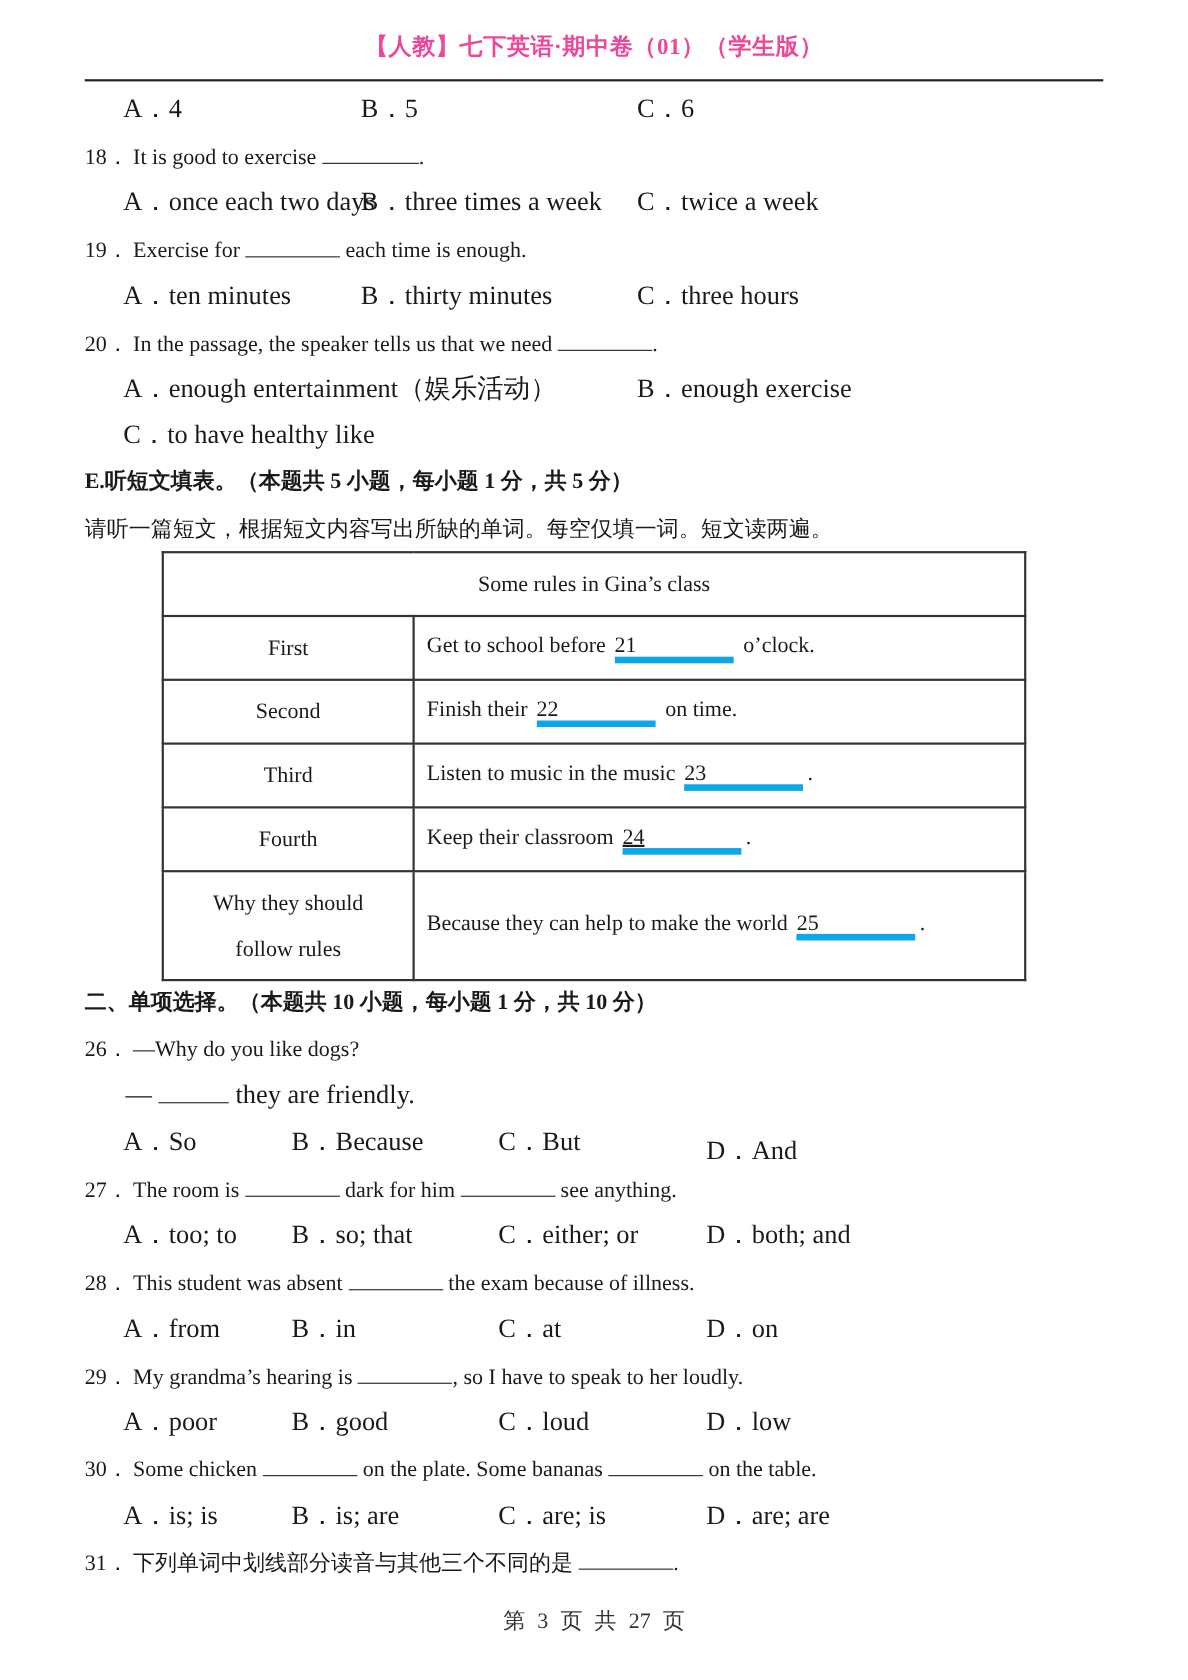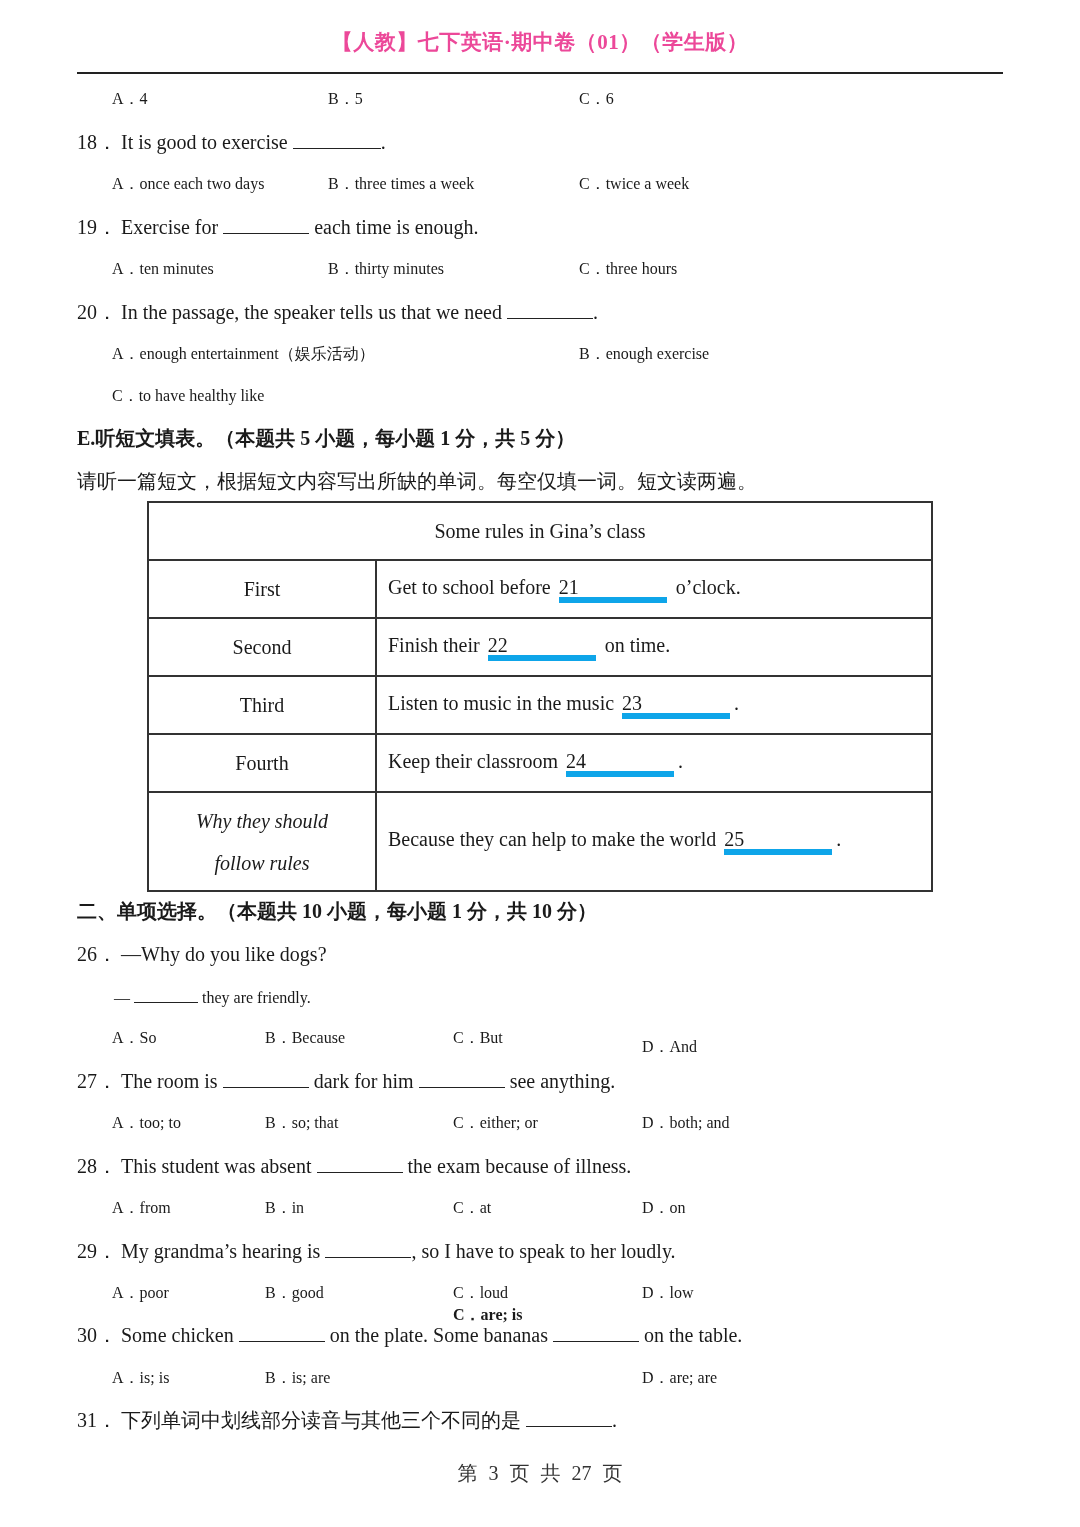--- a/index.html
+++ b/index.html
@@ -19,7 +19,7 @@
   .line {
     position: absolute; left: 77px; font-size: 20px; white-space: nowrap; line-height: 24px;
   }
-  .opt { position: absolute; font-size: 16px; white-space: nowrap; line-height: 24px; }
+  .opt { position: absolute; font-size: 24px; white-space: nowrap; line-height: 24px; }
   .qnum { display: inline-block; width: 44px; }
   .blank {
     display: inline-block; border-bottom: 1px solid #222; height: 18px; vertical-align: baseline;

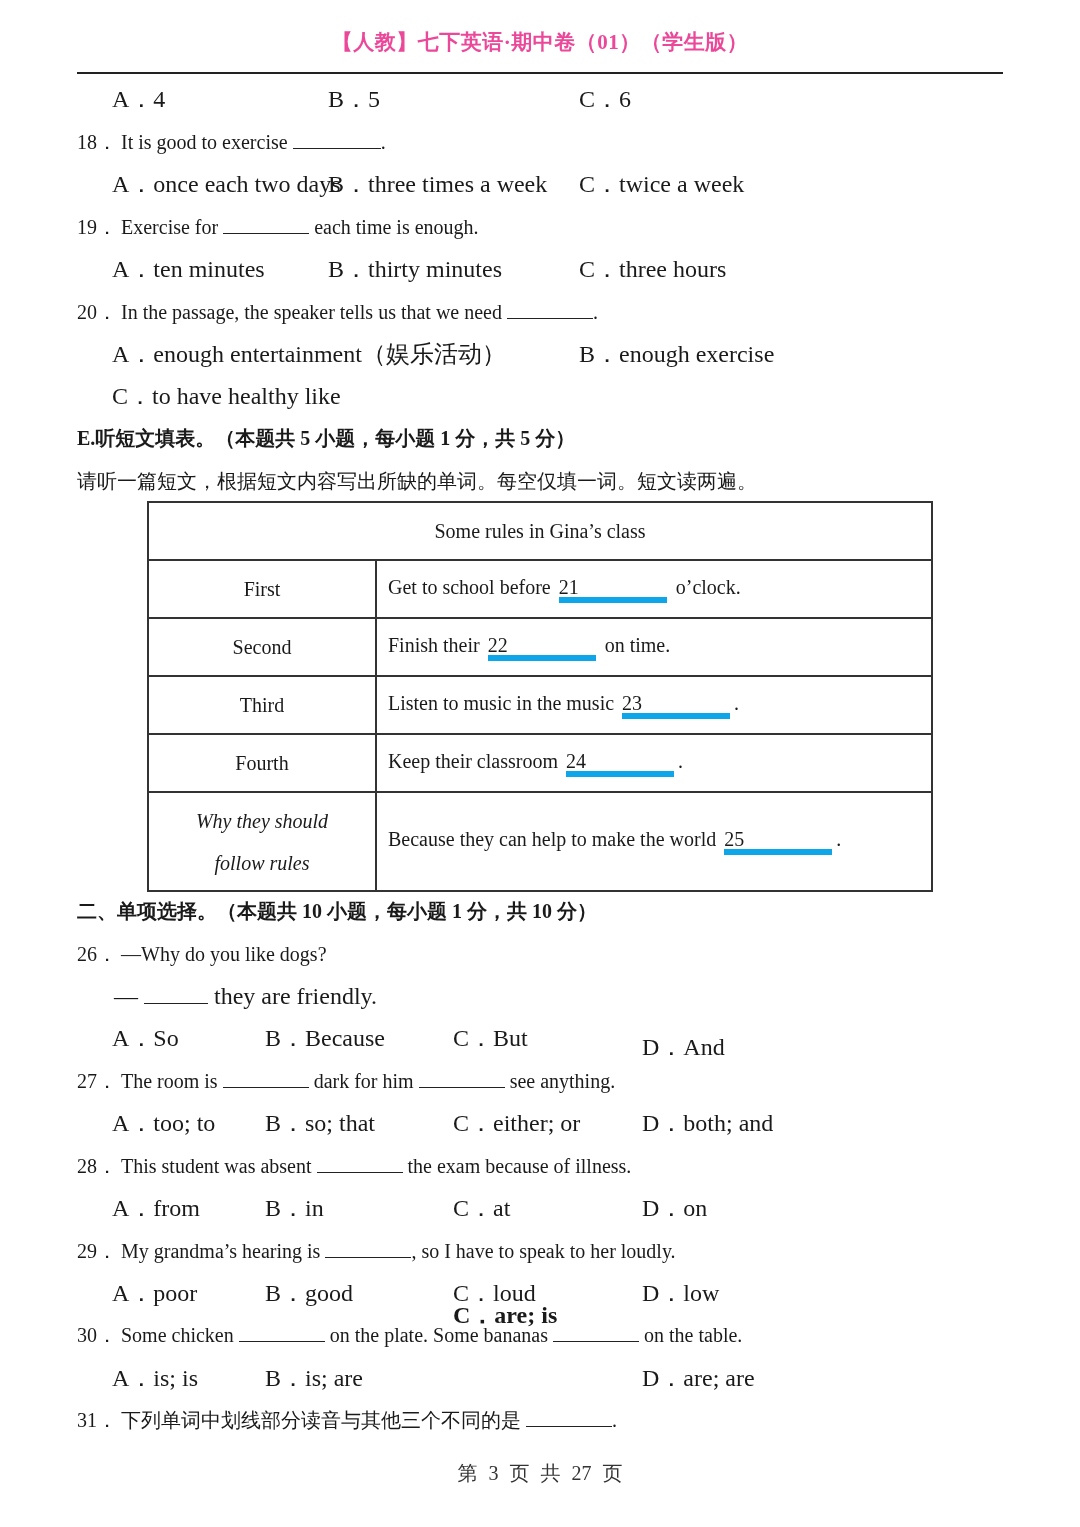--- a/index.html
+++ b/index.html
@@ -109,7 +109,7 @@
   <tr>
     <td class="label">Fourth</td>
     <td class="content">
-      <span>Keep their classroom</span><span class="num-blank" style="width:108px;">24</span><span>.</span>
+      <span>Keep their classroom</span><span class="num-blank" style="width:108px;text-decoration:underline;">24</span><span>.</span>
     </td>
   </tr>
   <tr>

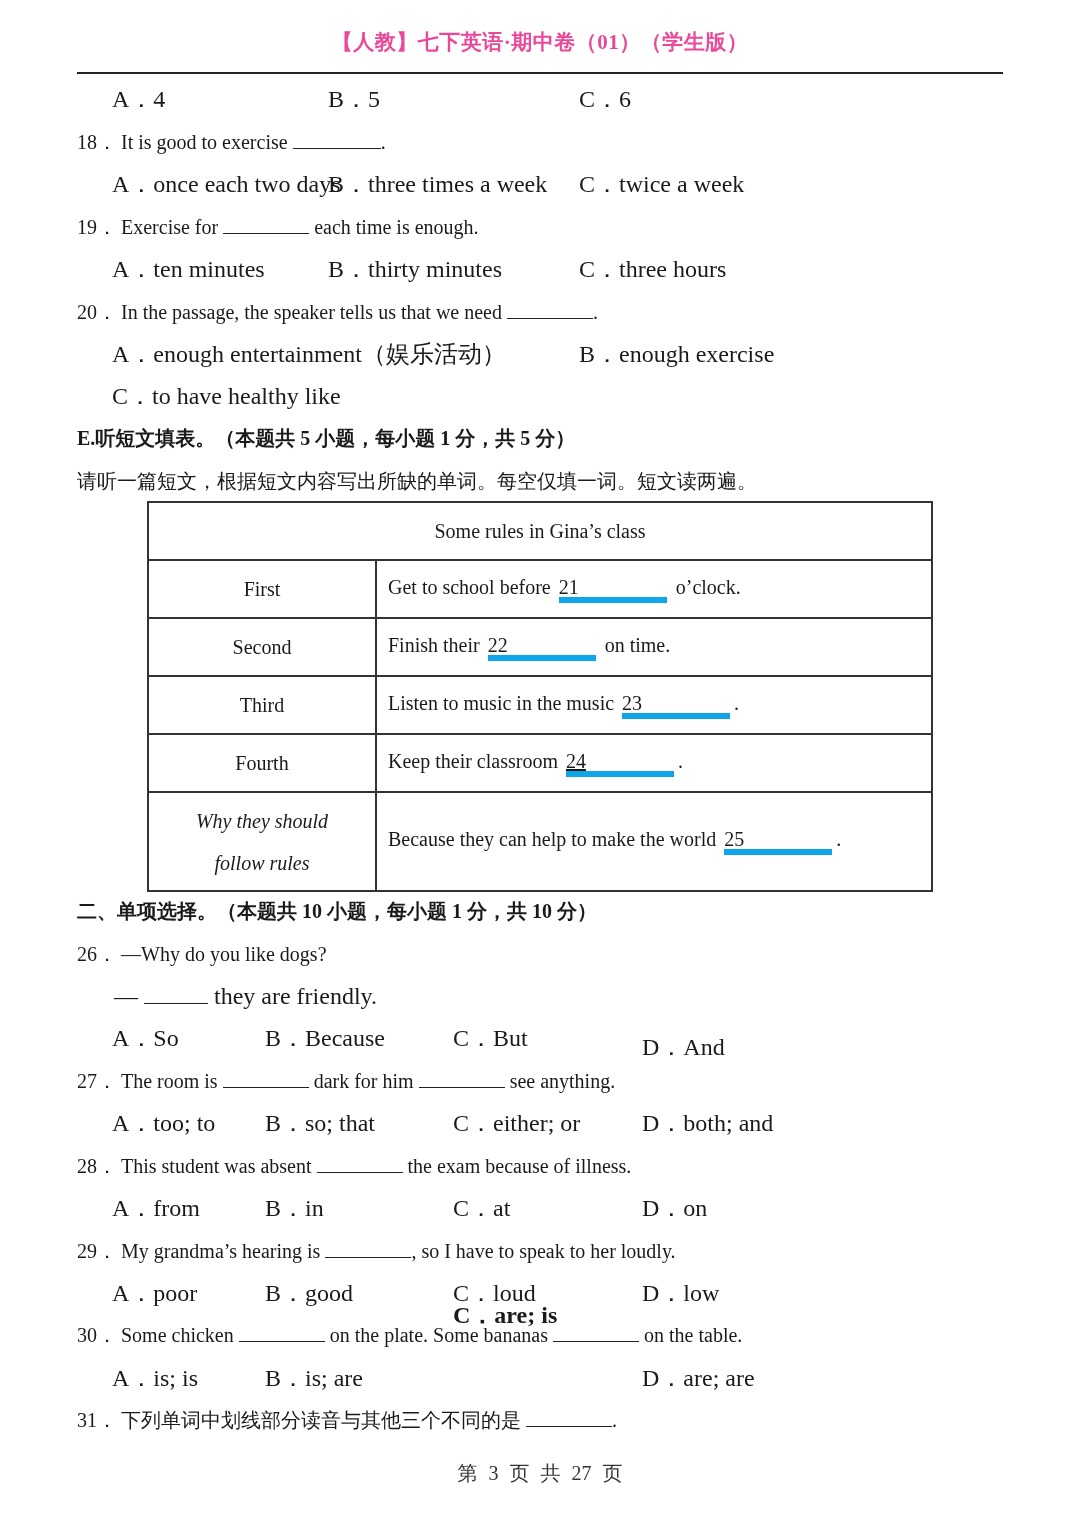--- a/index.html
+++ b/index.html
@@ -32,7 +32,7 @@
   table.rules td { border: 2px solid #333; padding: 0; }
   table.rules td.caption { height: 56px; text-align: center; }
   table.rules td.label { width: 226px; text-align: center; height: 56px; }
-  table.rules td.label.tall { height: 97px; line-height: 42px; font-style: italic; }
+  table.rules td.label.tall { height: 97px; line-height: 42px; }
   table.rules td.content { padding-left: 11px; }
   .num-blank {
     display: inline-block; border-bottom: 6px solid #0ea5e9; text-align: left; line-height: 20px;

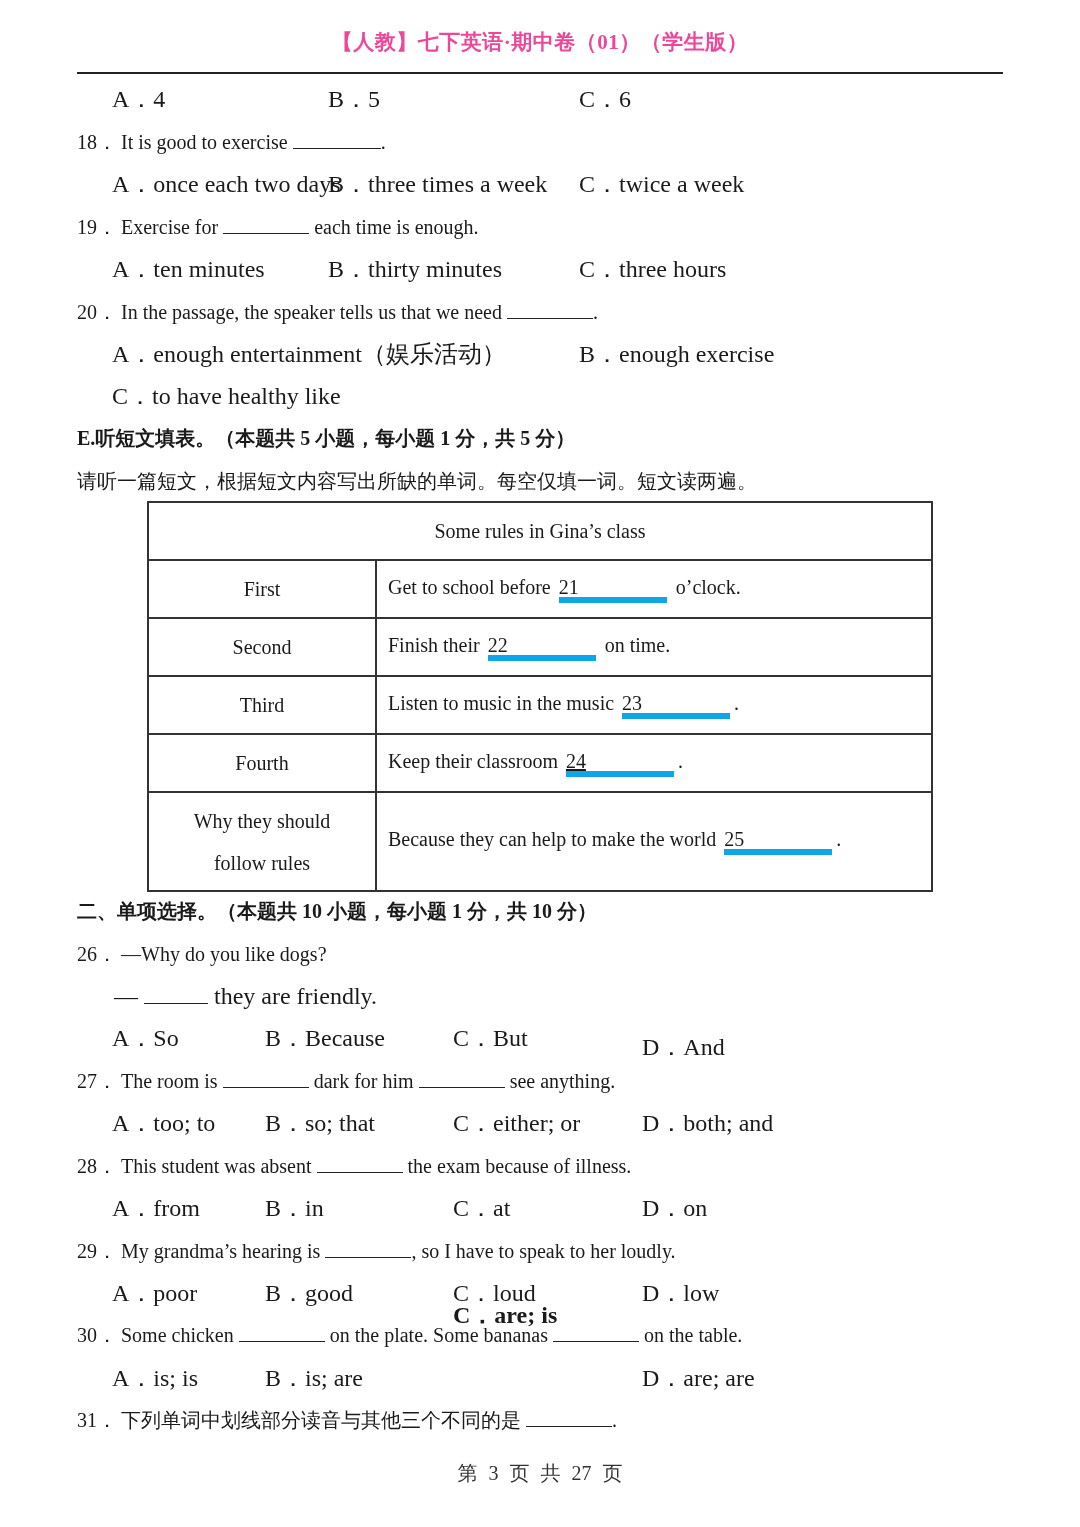--- a/index.html
+++ b/index.html
@@ -179,7 +179,7 @@
 </div>
 <div class="opt" style="top:1366px;left:112px;"><span>A．</span><span>is; is</span></div>
 <div class="opt" style="top:1366px;left:265px;"><span>B．</span><span>is; are</span></div>
-<div class="opt" style="top:1303px;left:453px;font-weight:bold;"><span>C．</span><span>are; is</span></div>
+<div class="opt" style="top:1366px;left:453px;"><span>C．</span><span>are; is</span></div>
 <div class="opt" style="top:1366px;left:642px;"><span>D．</span><span>are; are</span></div>
 
 <div class="line" style="top:1408px;">

